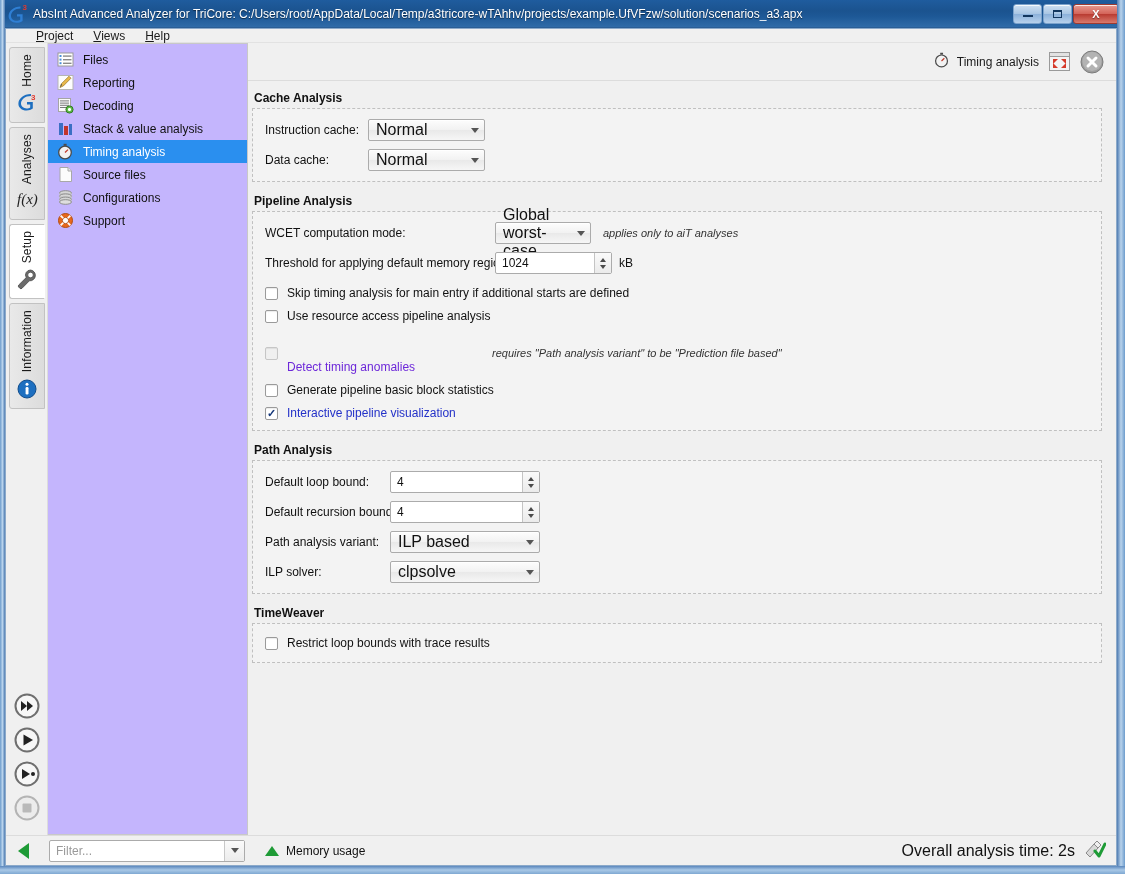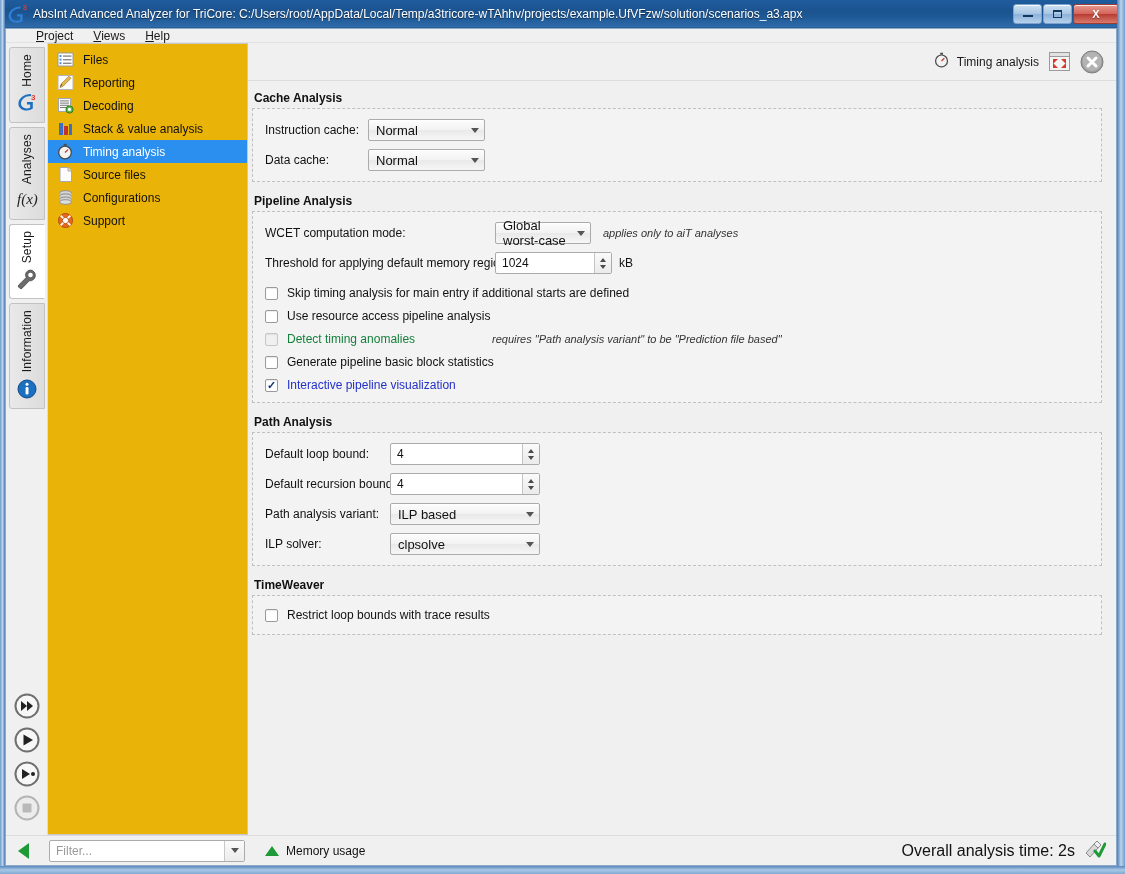--- a/index.html
+++ b/index.html
@@ -123,7 +123,7 @@
 
   
   .tree-panel {
-    width: 200px; background: #eab308;
+    width: 200px; background: #c4b5fd;
     border: 1px solid #c8c8c8; border-left: none;
     margin: 0; flex: none; padding-top: 4px; overflow: hidden;
   }

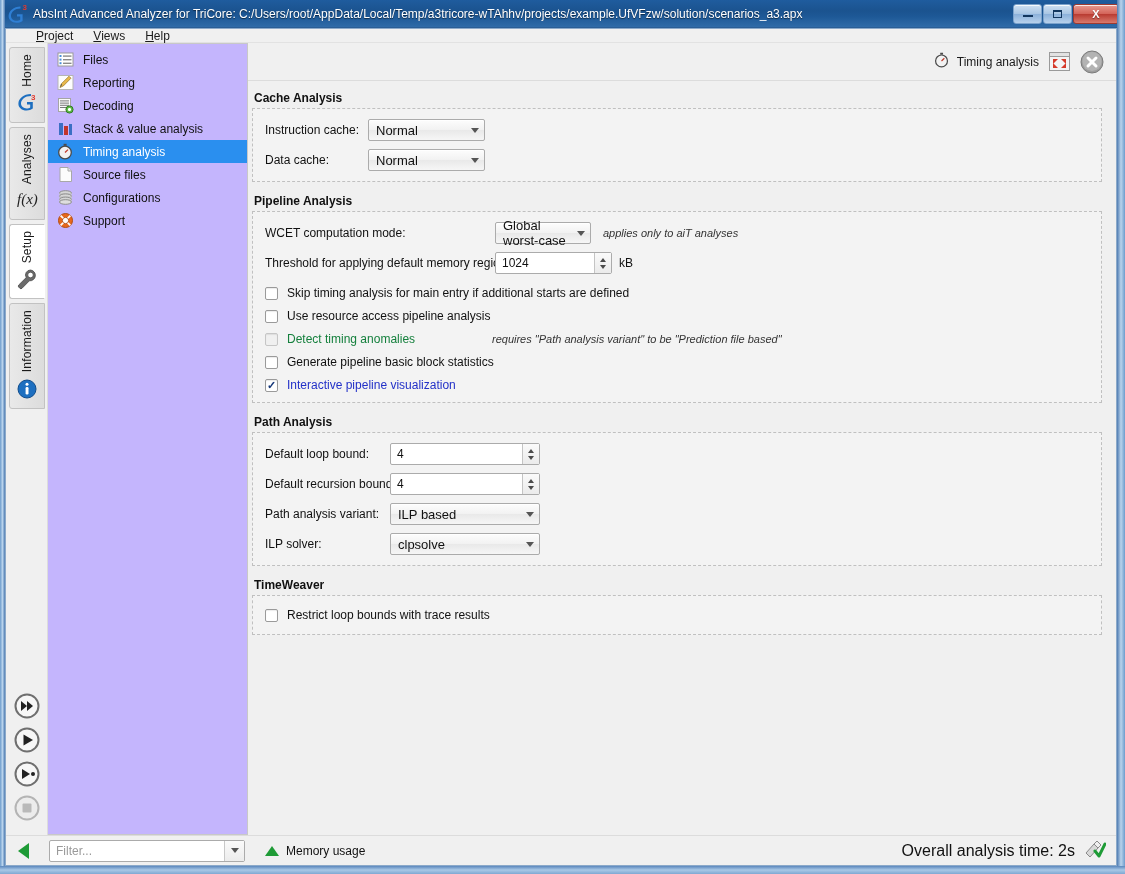--- a/index.html
+++ b/index.html
@@ -175,7 +175,7 @@
     height: 22px; border: 1px solid #ababab; border-radius: 2px;
     background: linear-gradient(180deg,#fdfdfd 0%, #f2f2f2 48%, #e9e9e9 52%, #f6f6f6 100%);
     display: flex; align-items: center; justify-content: space-between;
-    padding: 0 5px 0 7px; font-size: 13px; color: #111; cursor: pointer;
+    padding: 0 5px 0 7px; font-size: 16px; color: #111; cursor: pointer;
     box-shadow: inset 0 1px 0 #fff;
   }
   .combo .arrow {

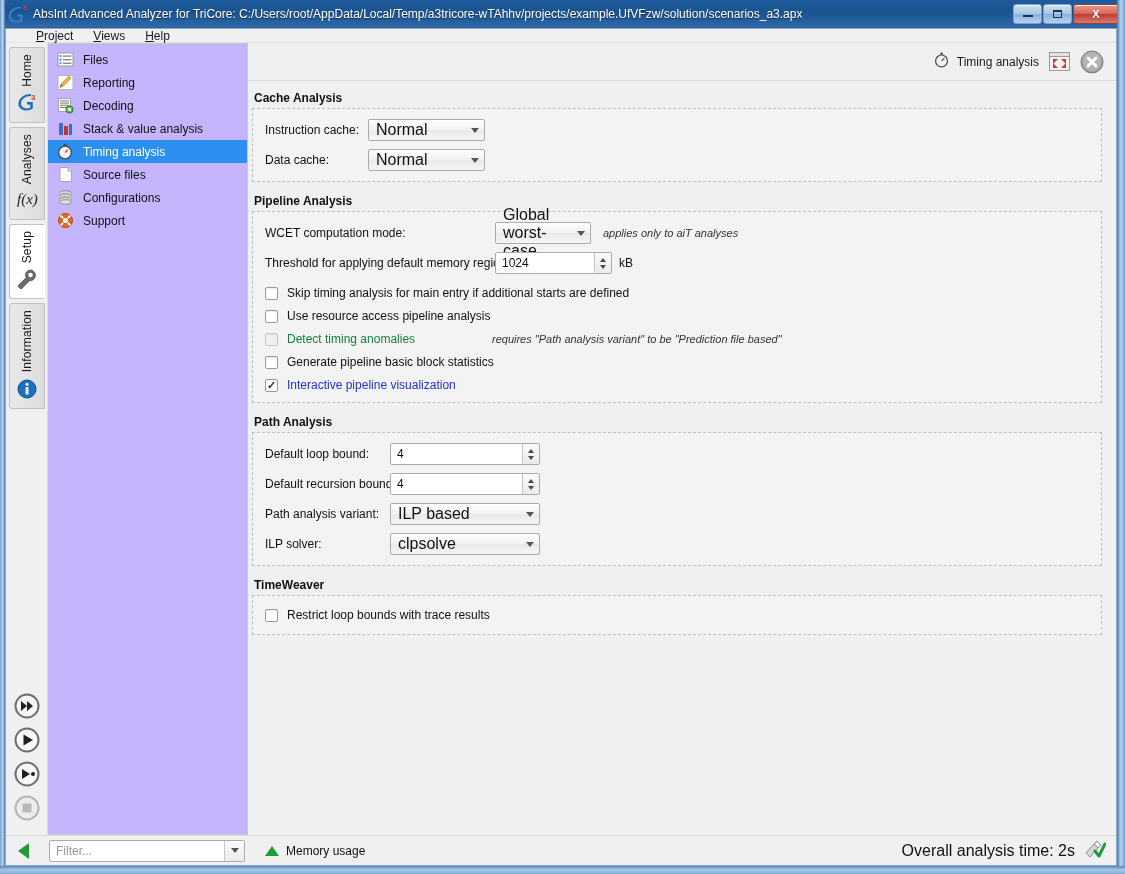--- a/index.html
+++ b/index.html
@@ -209,7 +209,7 @@
   }
   .cbox.disabled { background: #f0f0f0; border-color: #c6c6c6; }
   .chk-label { font-size: 12px; color: #111; white-space: nowrap; }
-  .chk-label.disabled { color: #15803d; }
+  .chk-label.disabled { color: #6d28d9; margin-top: 28px; }
   .chk-label.linkish { color: #2331c8; }
 
   

